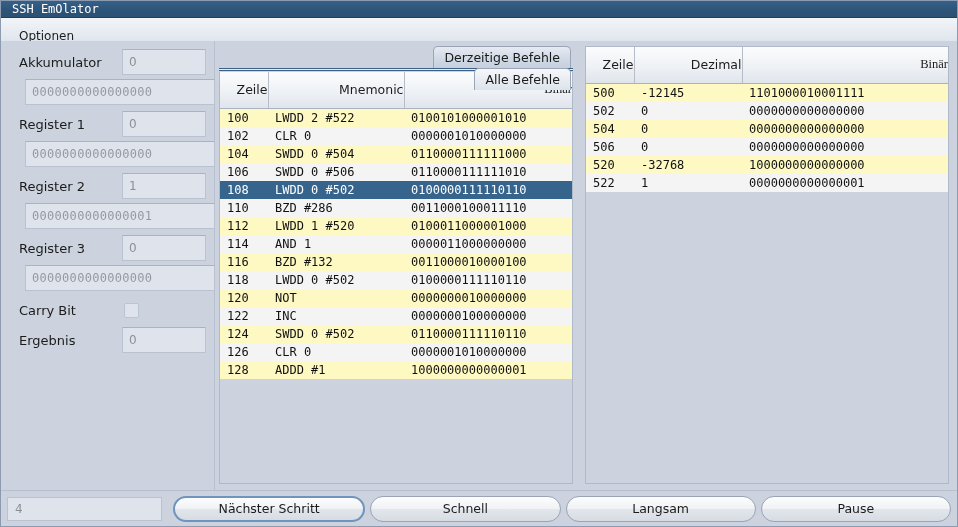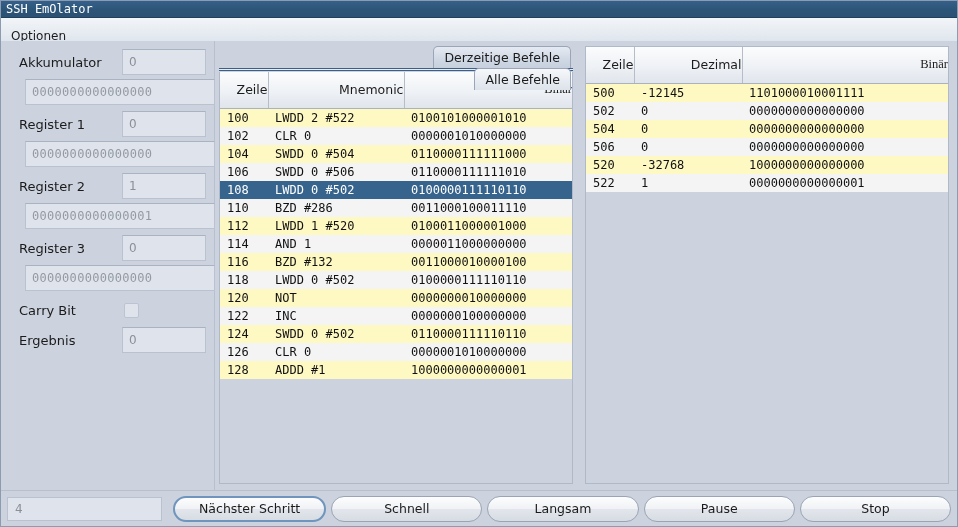--- a/index.html
+++ b/index.html
@@ -27,7 +27,7 @@
     font-family: "DejaVu Sans Mono", monospace;
     font-size: 12px;
     line-height: 17px;
-    padding-left: 5px;
+    padding-left: 11px;
     letter-spacing: 0px;
     border-bottom: 1px solid #1f3f5c;
     user-select: none;

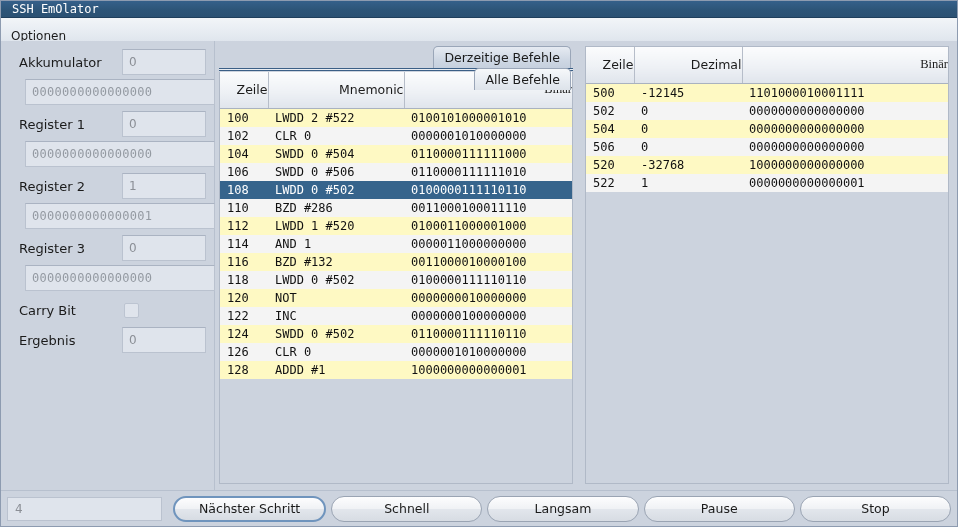--- a/index.html
+++ b/index.html
@@ -40,7 +40,7 @@
     border-bottom: 1px solid #9aa6b8;
     display: flex;
     align-items: center;
-    padding-left: 4px;
+    padding-left: 12px;
   }
   .menubar .menu-item {
     font-size: 12px;

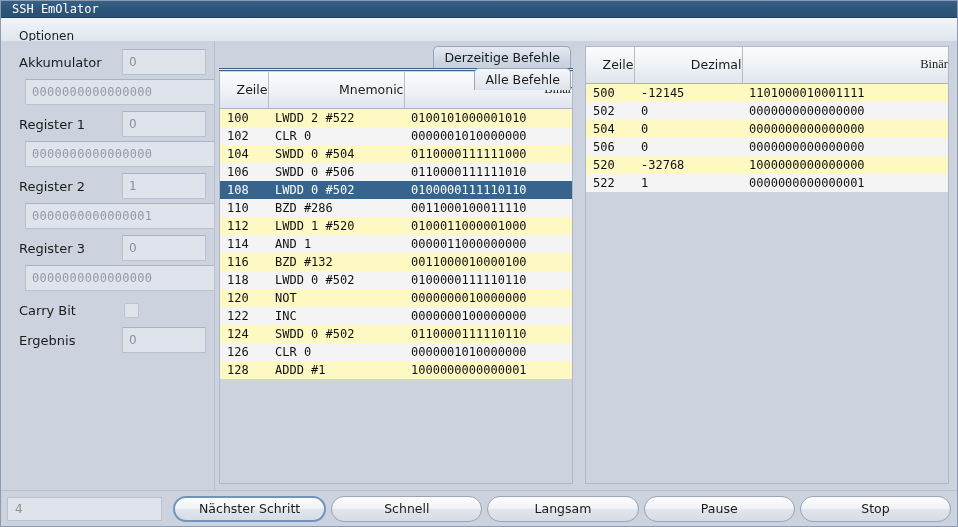--- a/index.html
+++ b/index.html
@@ -473,7 +473,6 @@
         <div class="btn">Schnell</div>
         <div class="btn">Langsam</div>
         <div class="btn">Pause</div>
-        <div class="btn">Stop</div>
       </div>
   </div>
 

